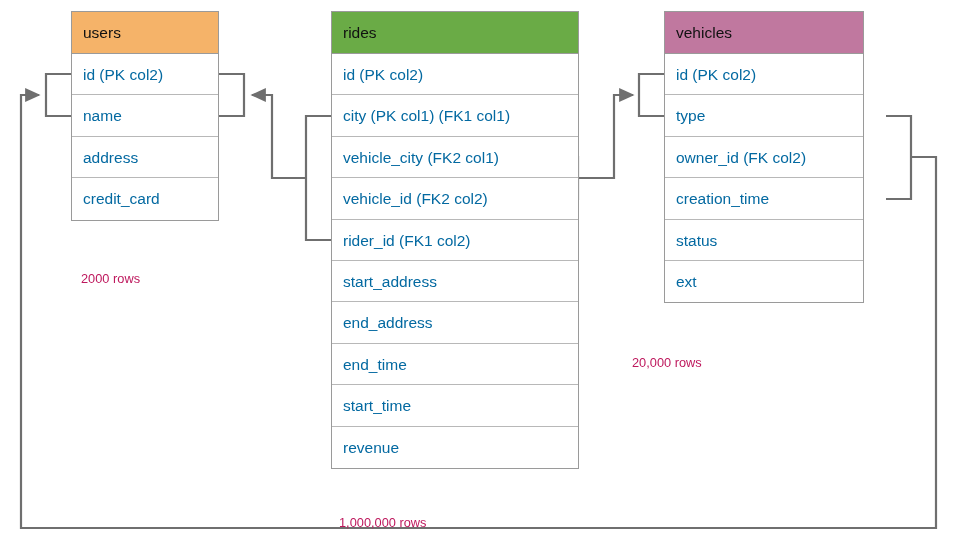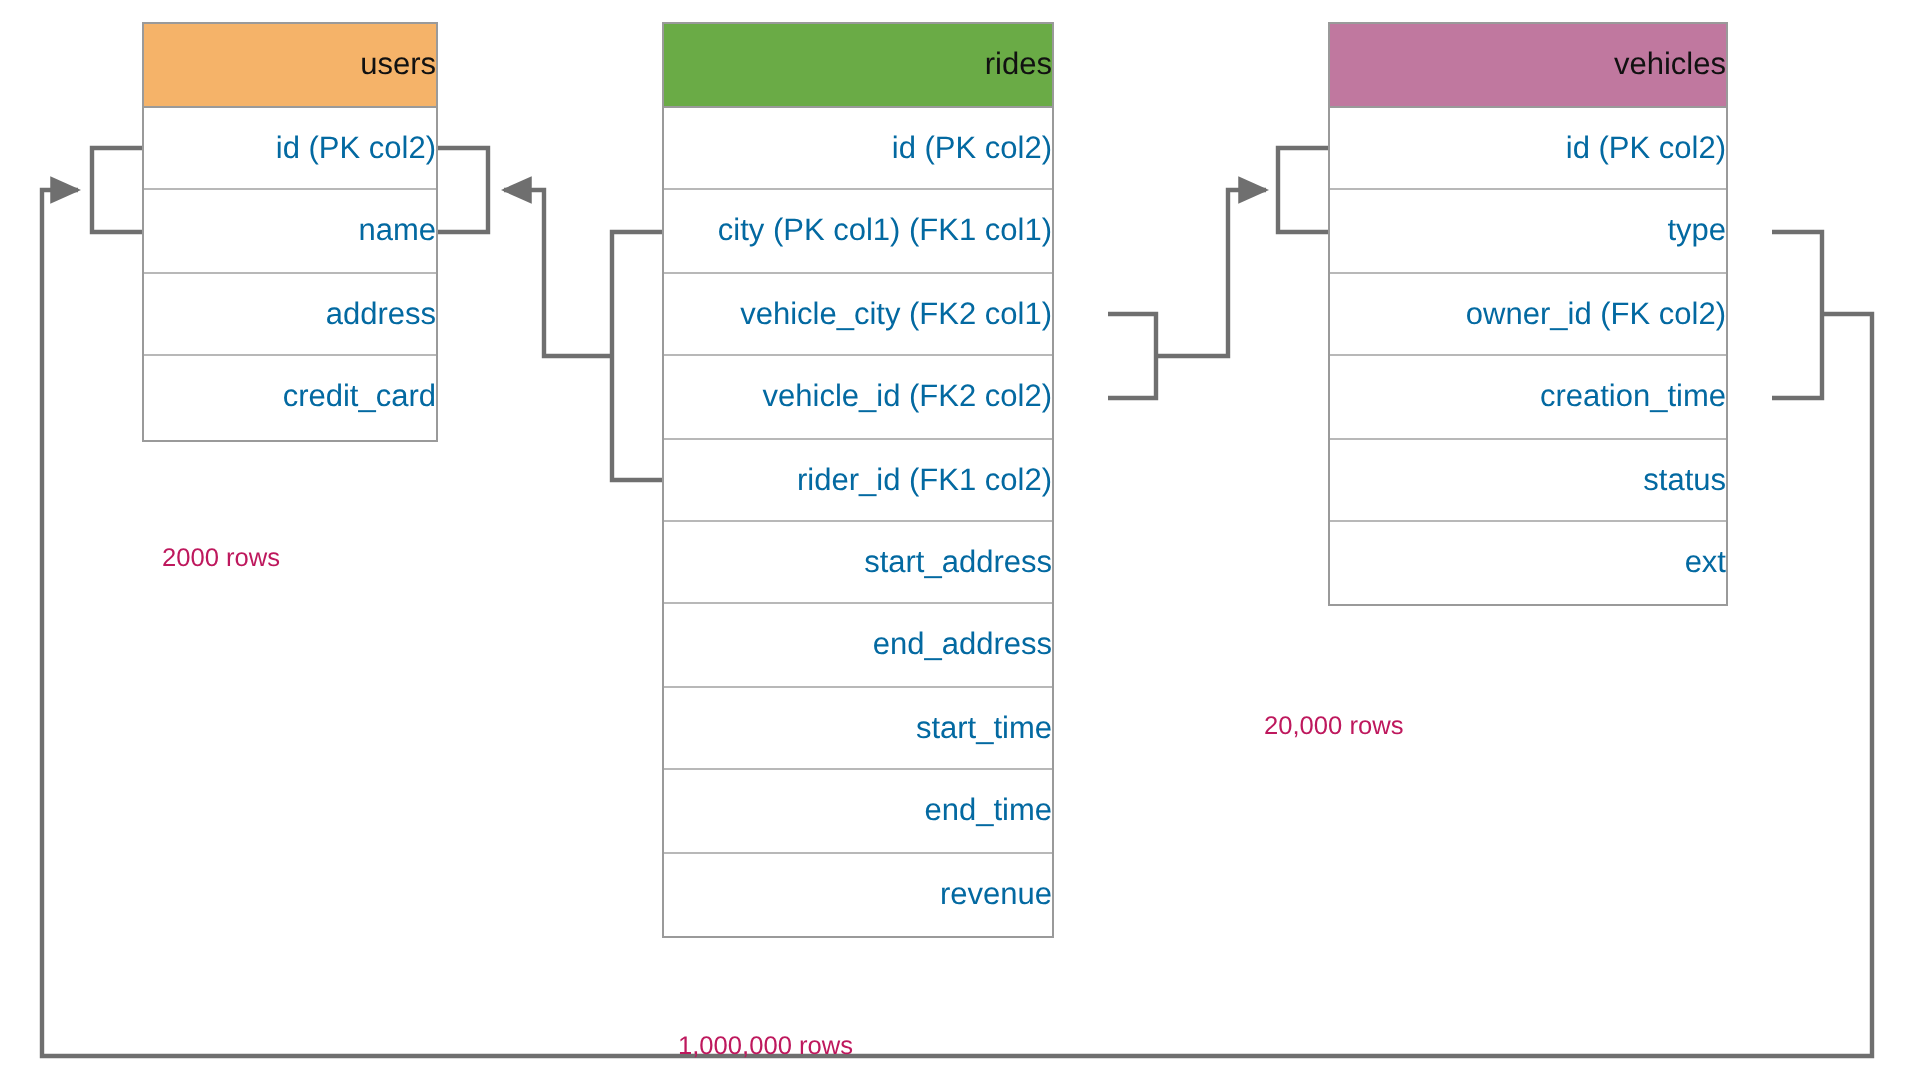--- a/index.html
+++ b/index.html
@@ -16,7 +16,6 @@
     height: 540px;
     overflow: hidden;
     background: #ffffff;
-    text-align: right;
   }
   #wires {
     position: absolute;

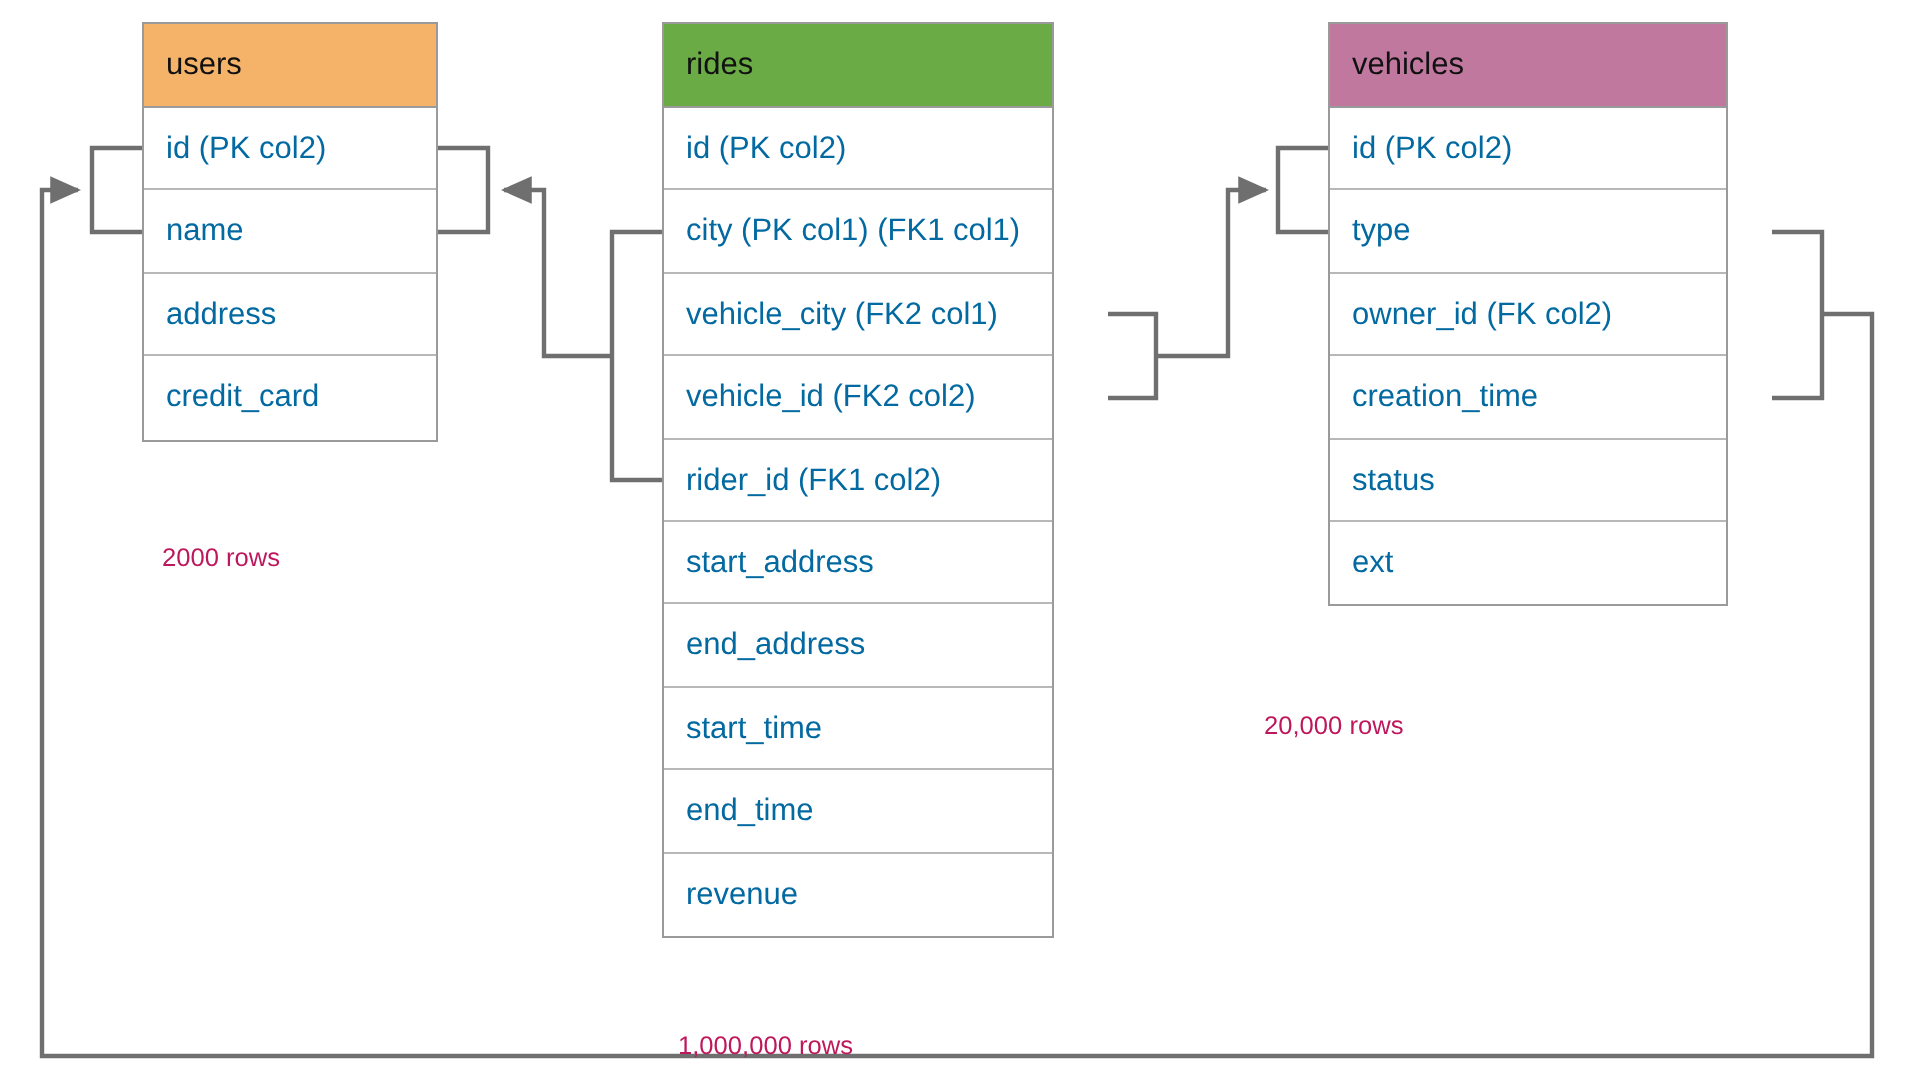--- a/index.html
+++ b/index.html
@@ -111,7 +111,7 @@
   </div>
   <div class="rowcount" style="left:81px; top:271px;">2000 rows</div>
 
-  <div class="table-card" style="left:331px; top:11px; width:196px;">
+  <div class="table-card" style="left:331px; top:11px; width:248px;">
     <div class="table-header" style="background:#6aab46;">rides</div>
     <div class="table-row">id (PK col2)</div>
     <div class="table-row">city (PK col1) (FK1 col1)</div>

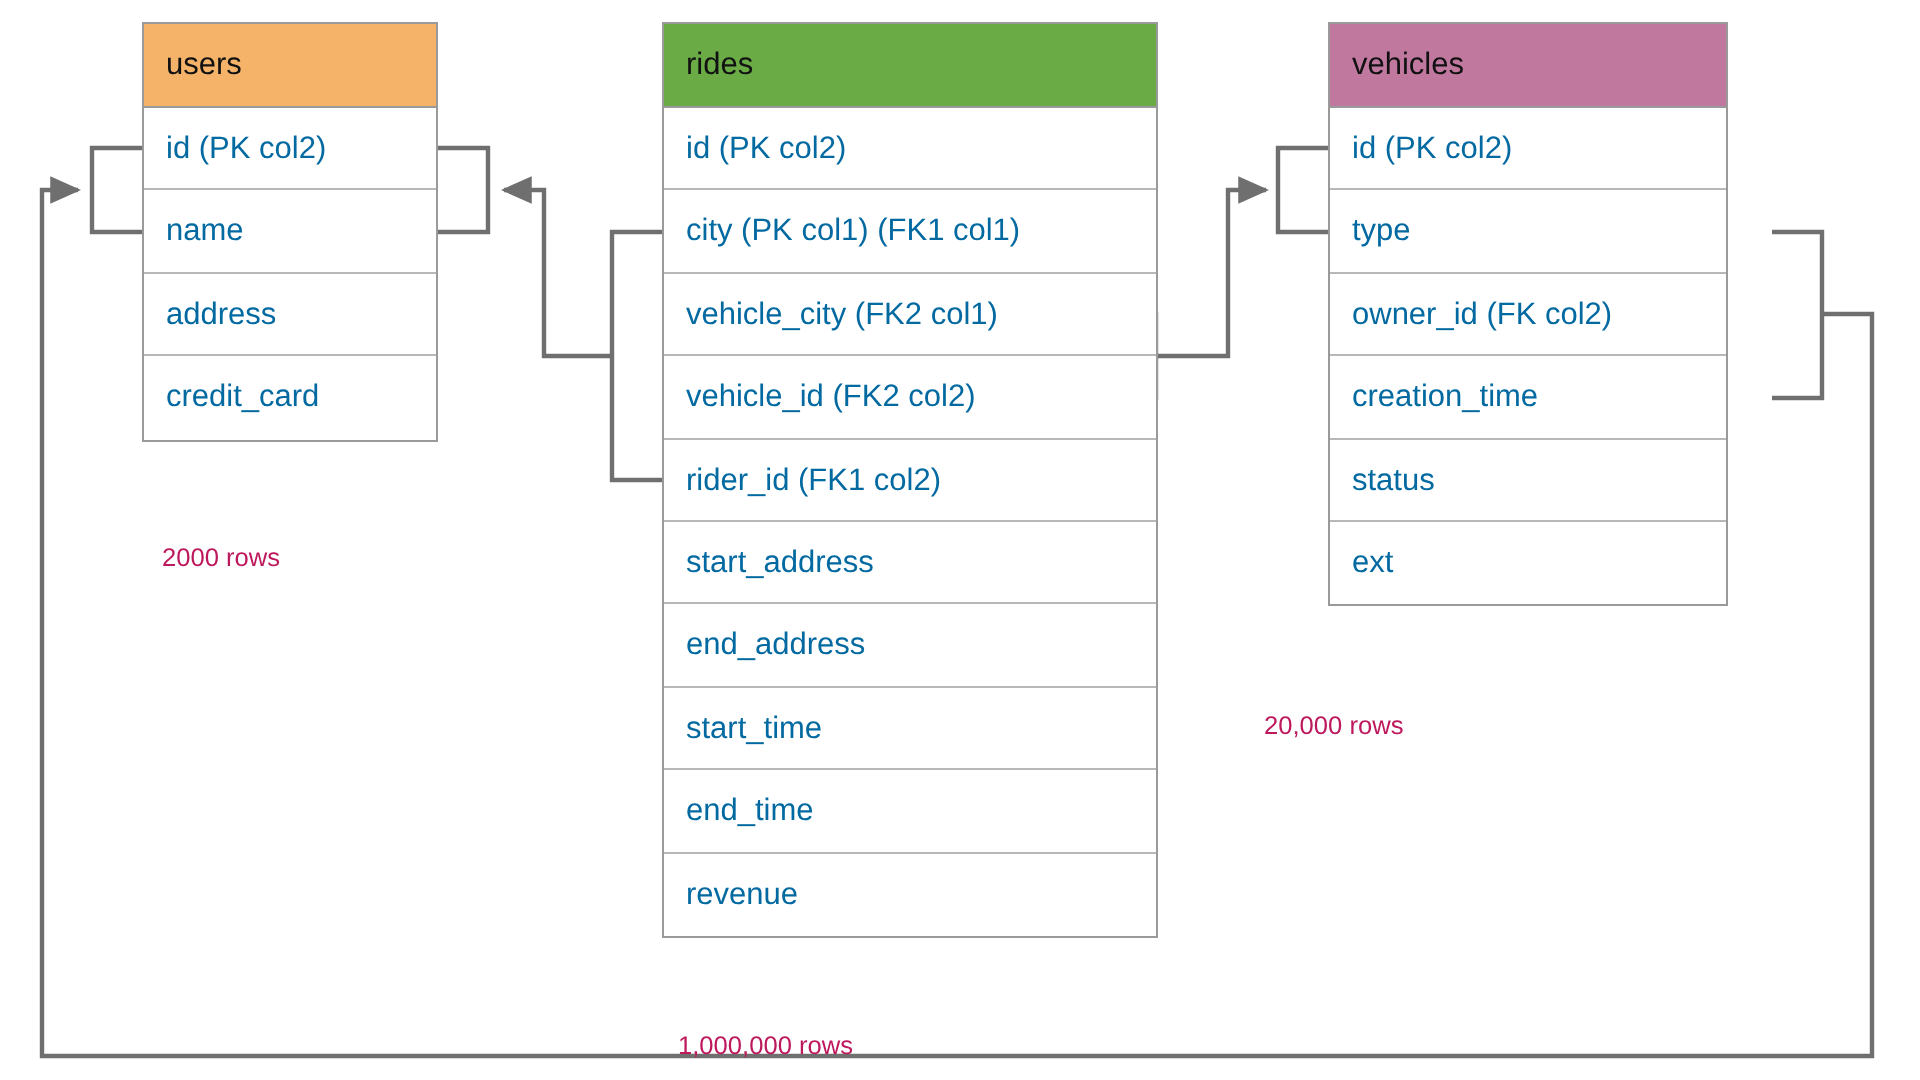--- a/index.html
+++ b/index.html
@@ -120,8 +120,8 @@
     <div class="table-row">rider_id (FK1 col2)</div>
     <div class="table-row">start_address</div>
     <div class="table-row">end_address</div>
+    <div class="table-row">end_time</div>
     <div class="table-row">start_time</div>
-    <div class="table-row">end_time</div>
     <div class="table-row last">revenue</div>
   </div>
   <div class="rowcount" style="left:339px; top:480px;margin-top:35px;">1,000,000 rows</div>

